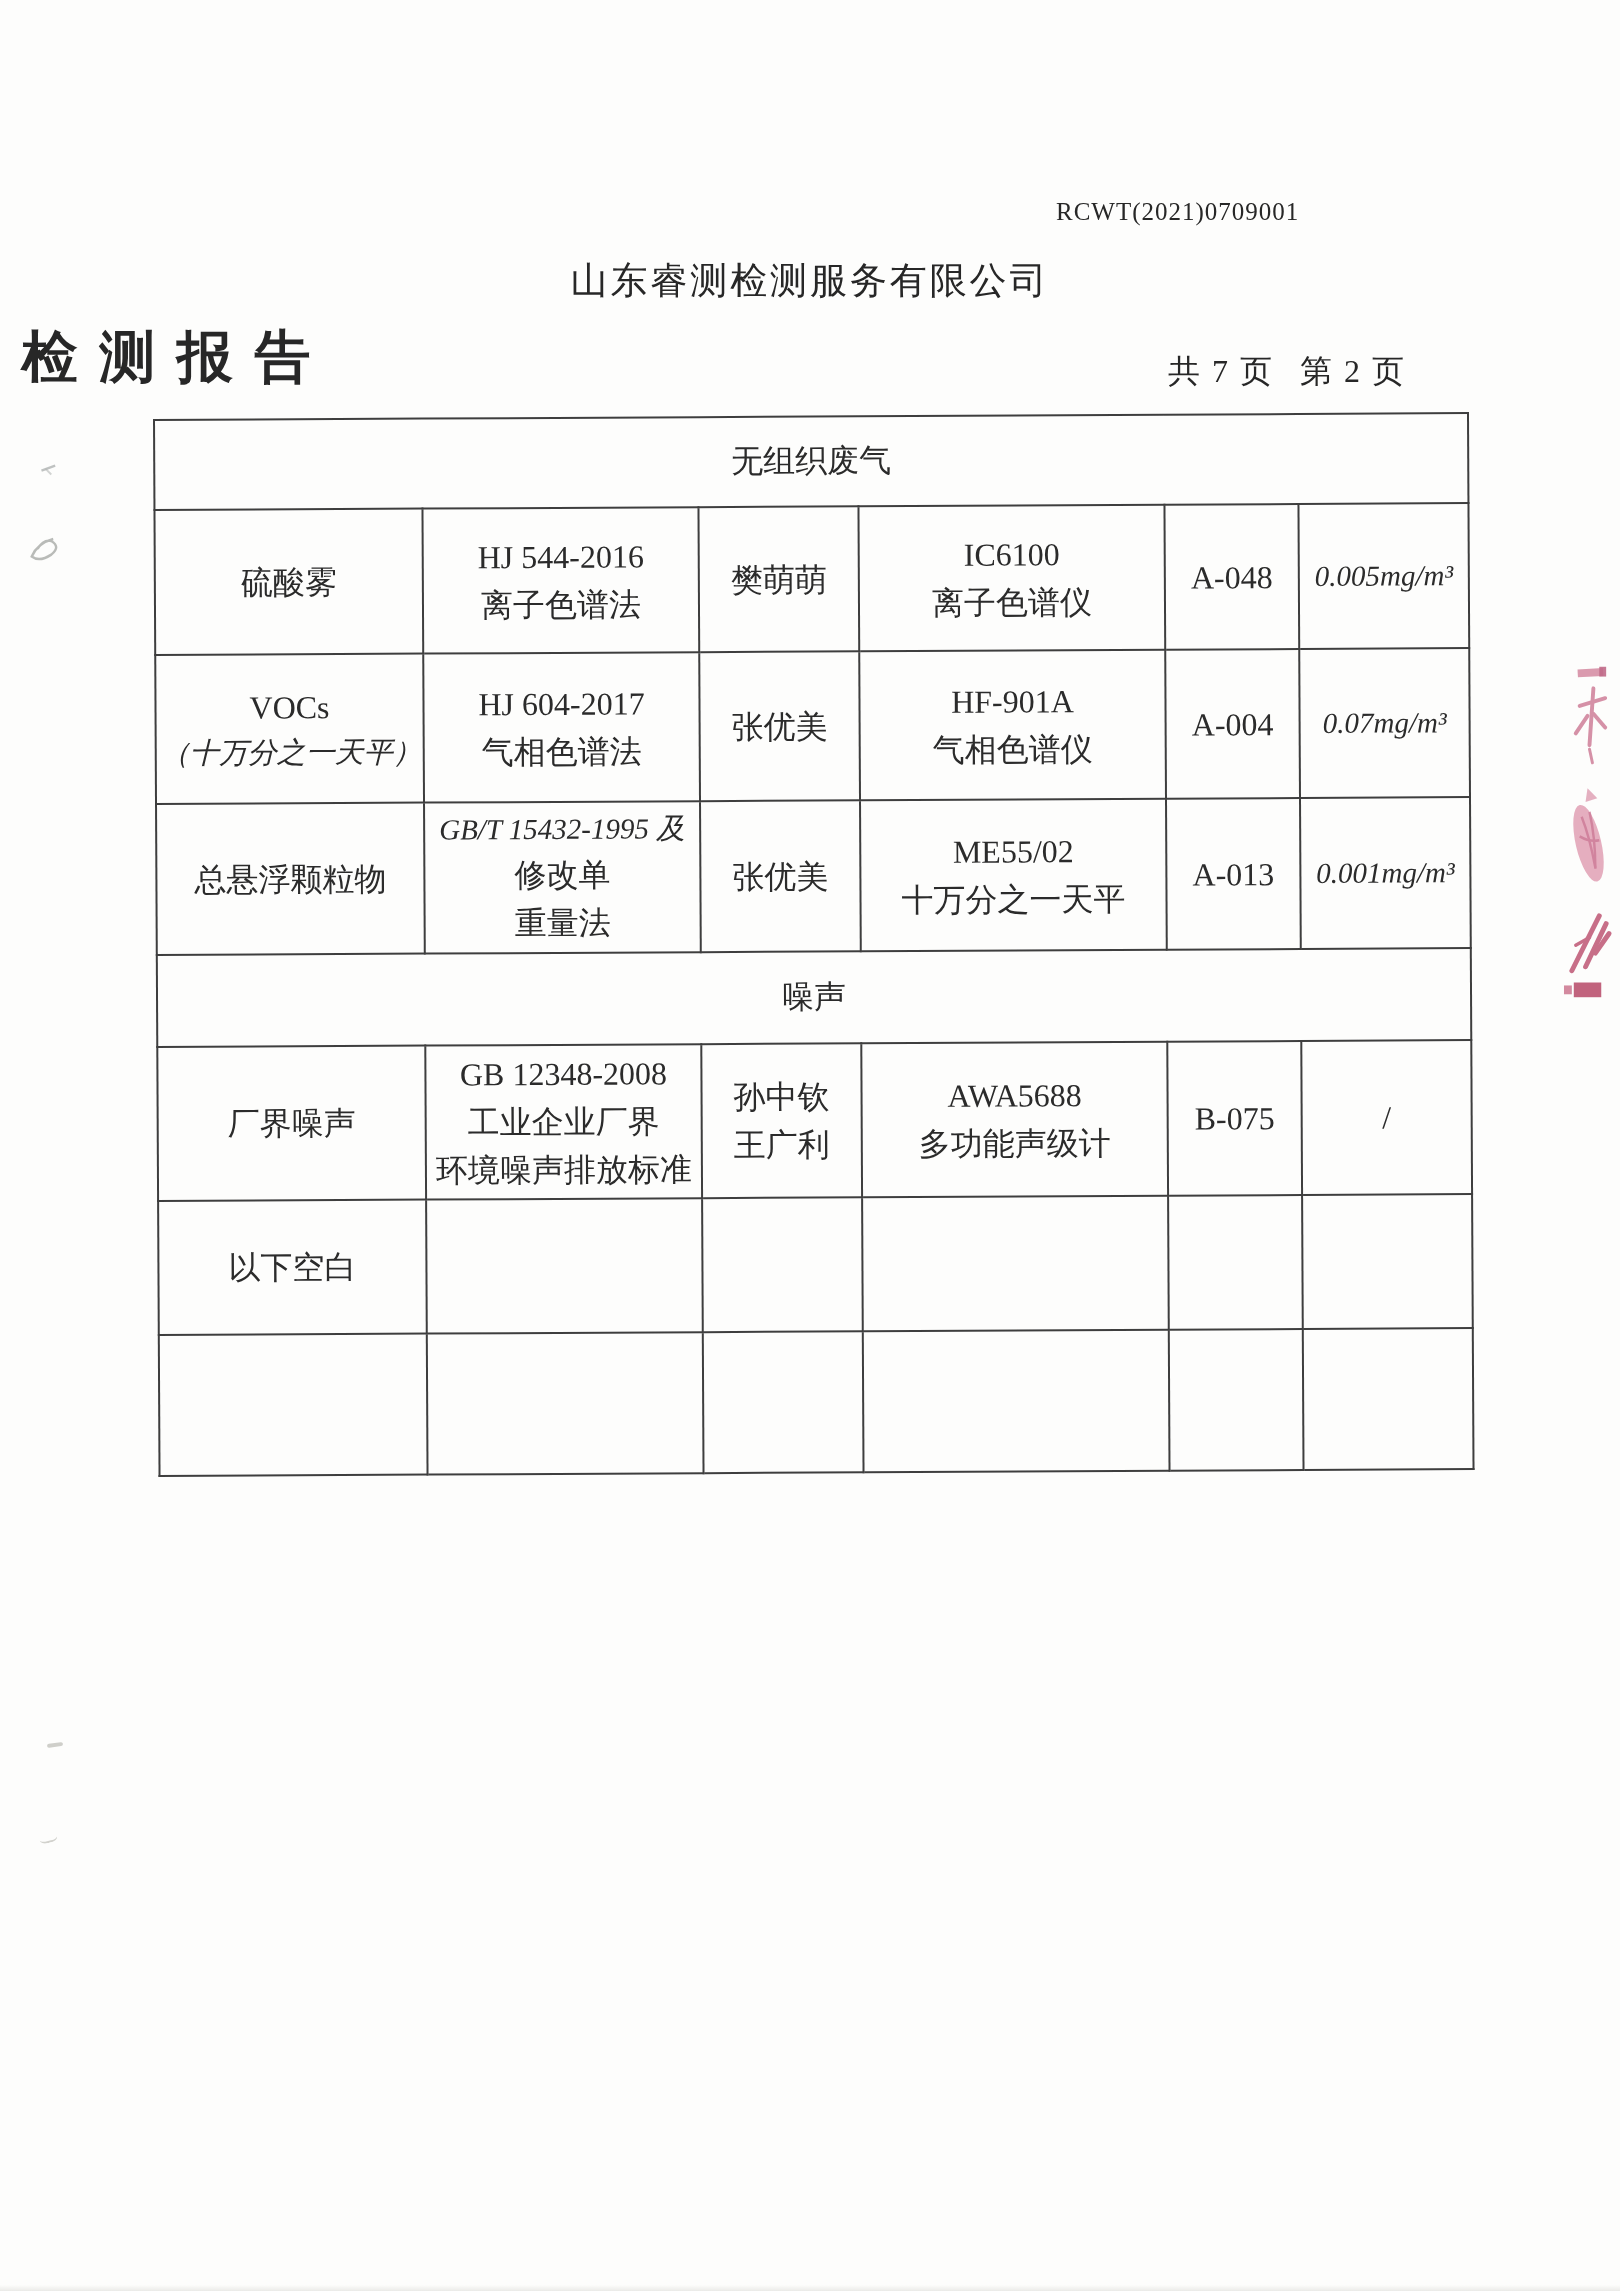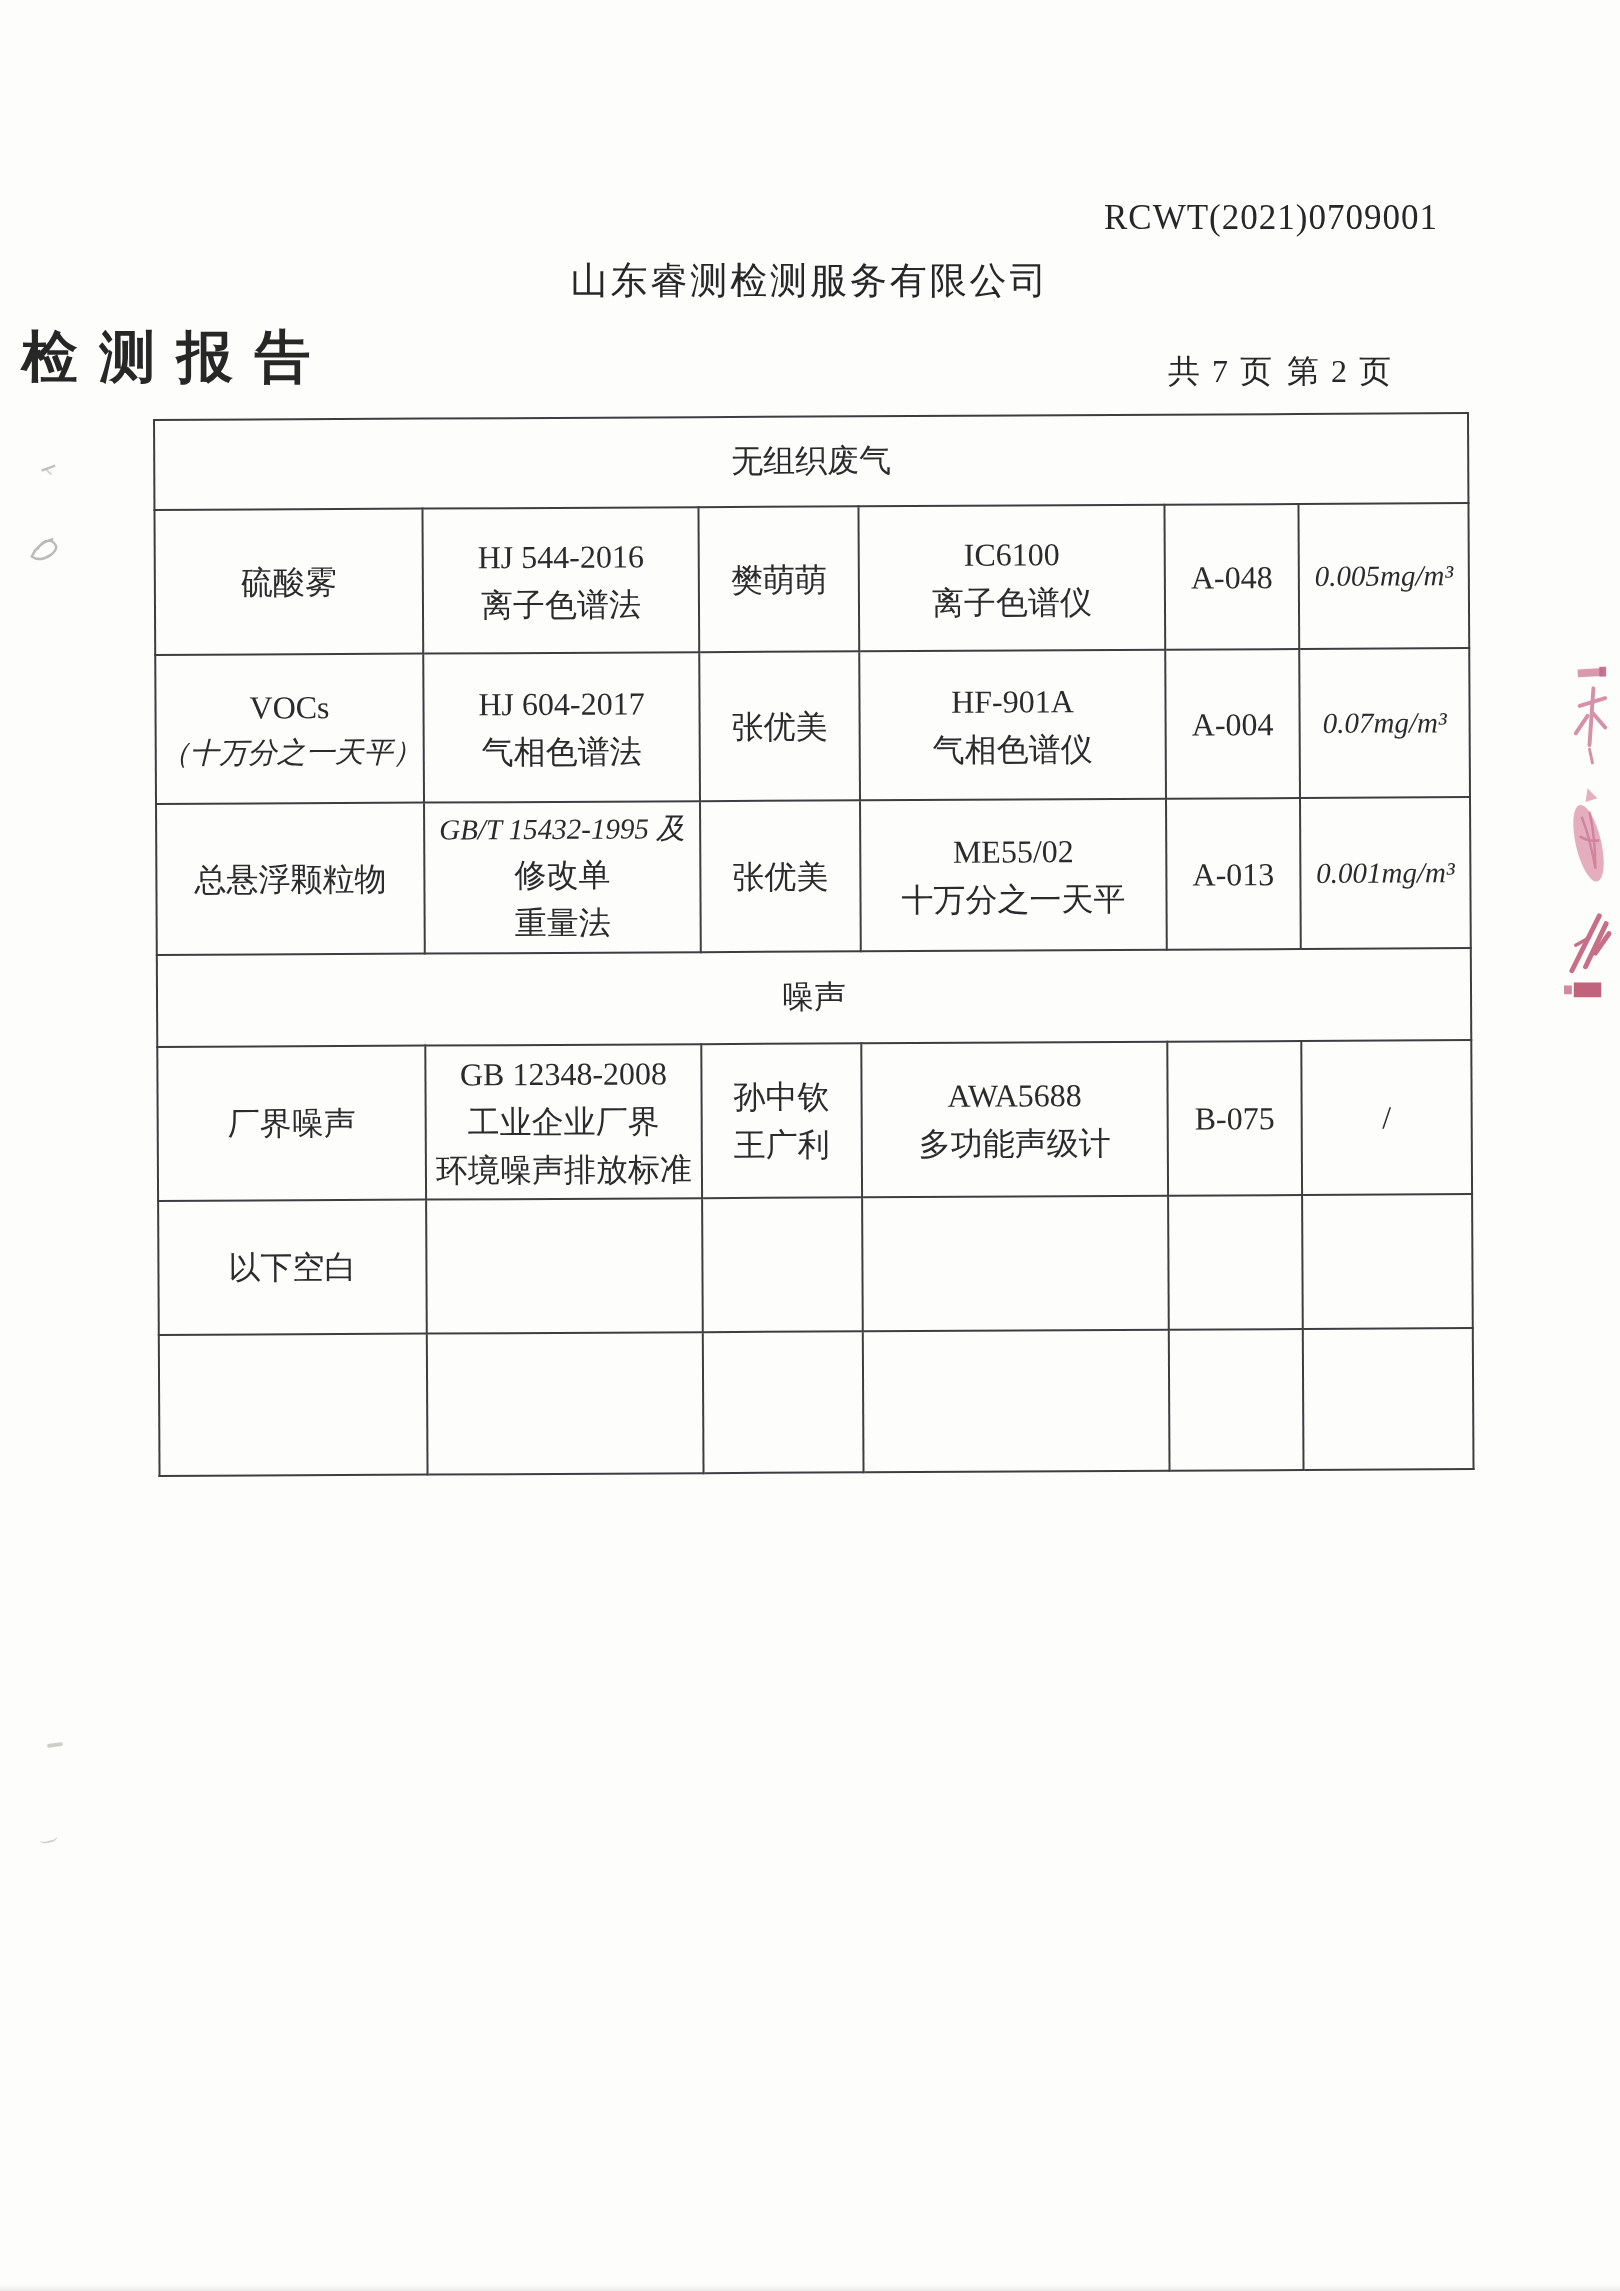--- a/index.html
+++ b/index.html
@@ -12,8 +12,8 @@
 
   
   .doc-number{
-    position:absolute;left:1104px;top:198px;
-    font-size:35px;letter-spacing:1px;white-space:nowrap;
+    position:absolute;left:1056px;top:198px;
+    font-size:25px;letter-spacing:1px;white-space:nowrap;
   }
   .company-name{
     position:absolute;left:0;top:256px;width:1620px;text-align:center;

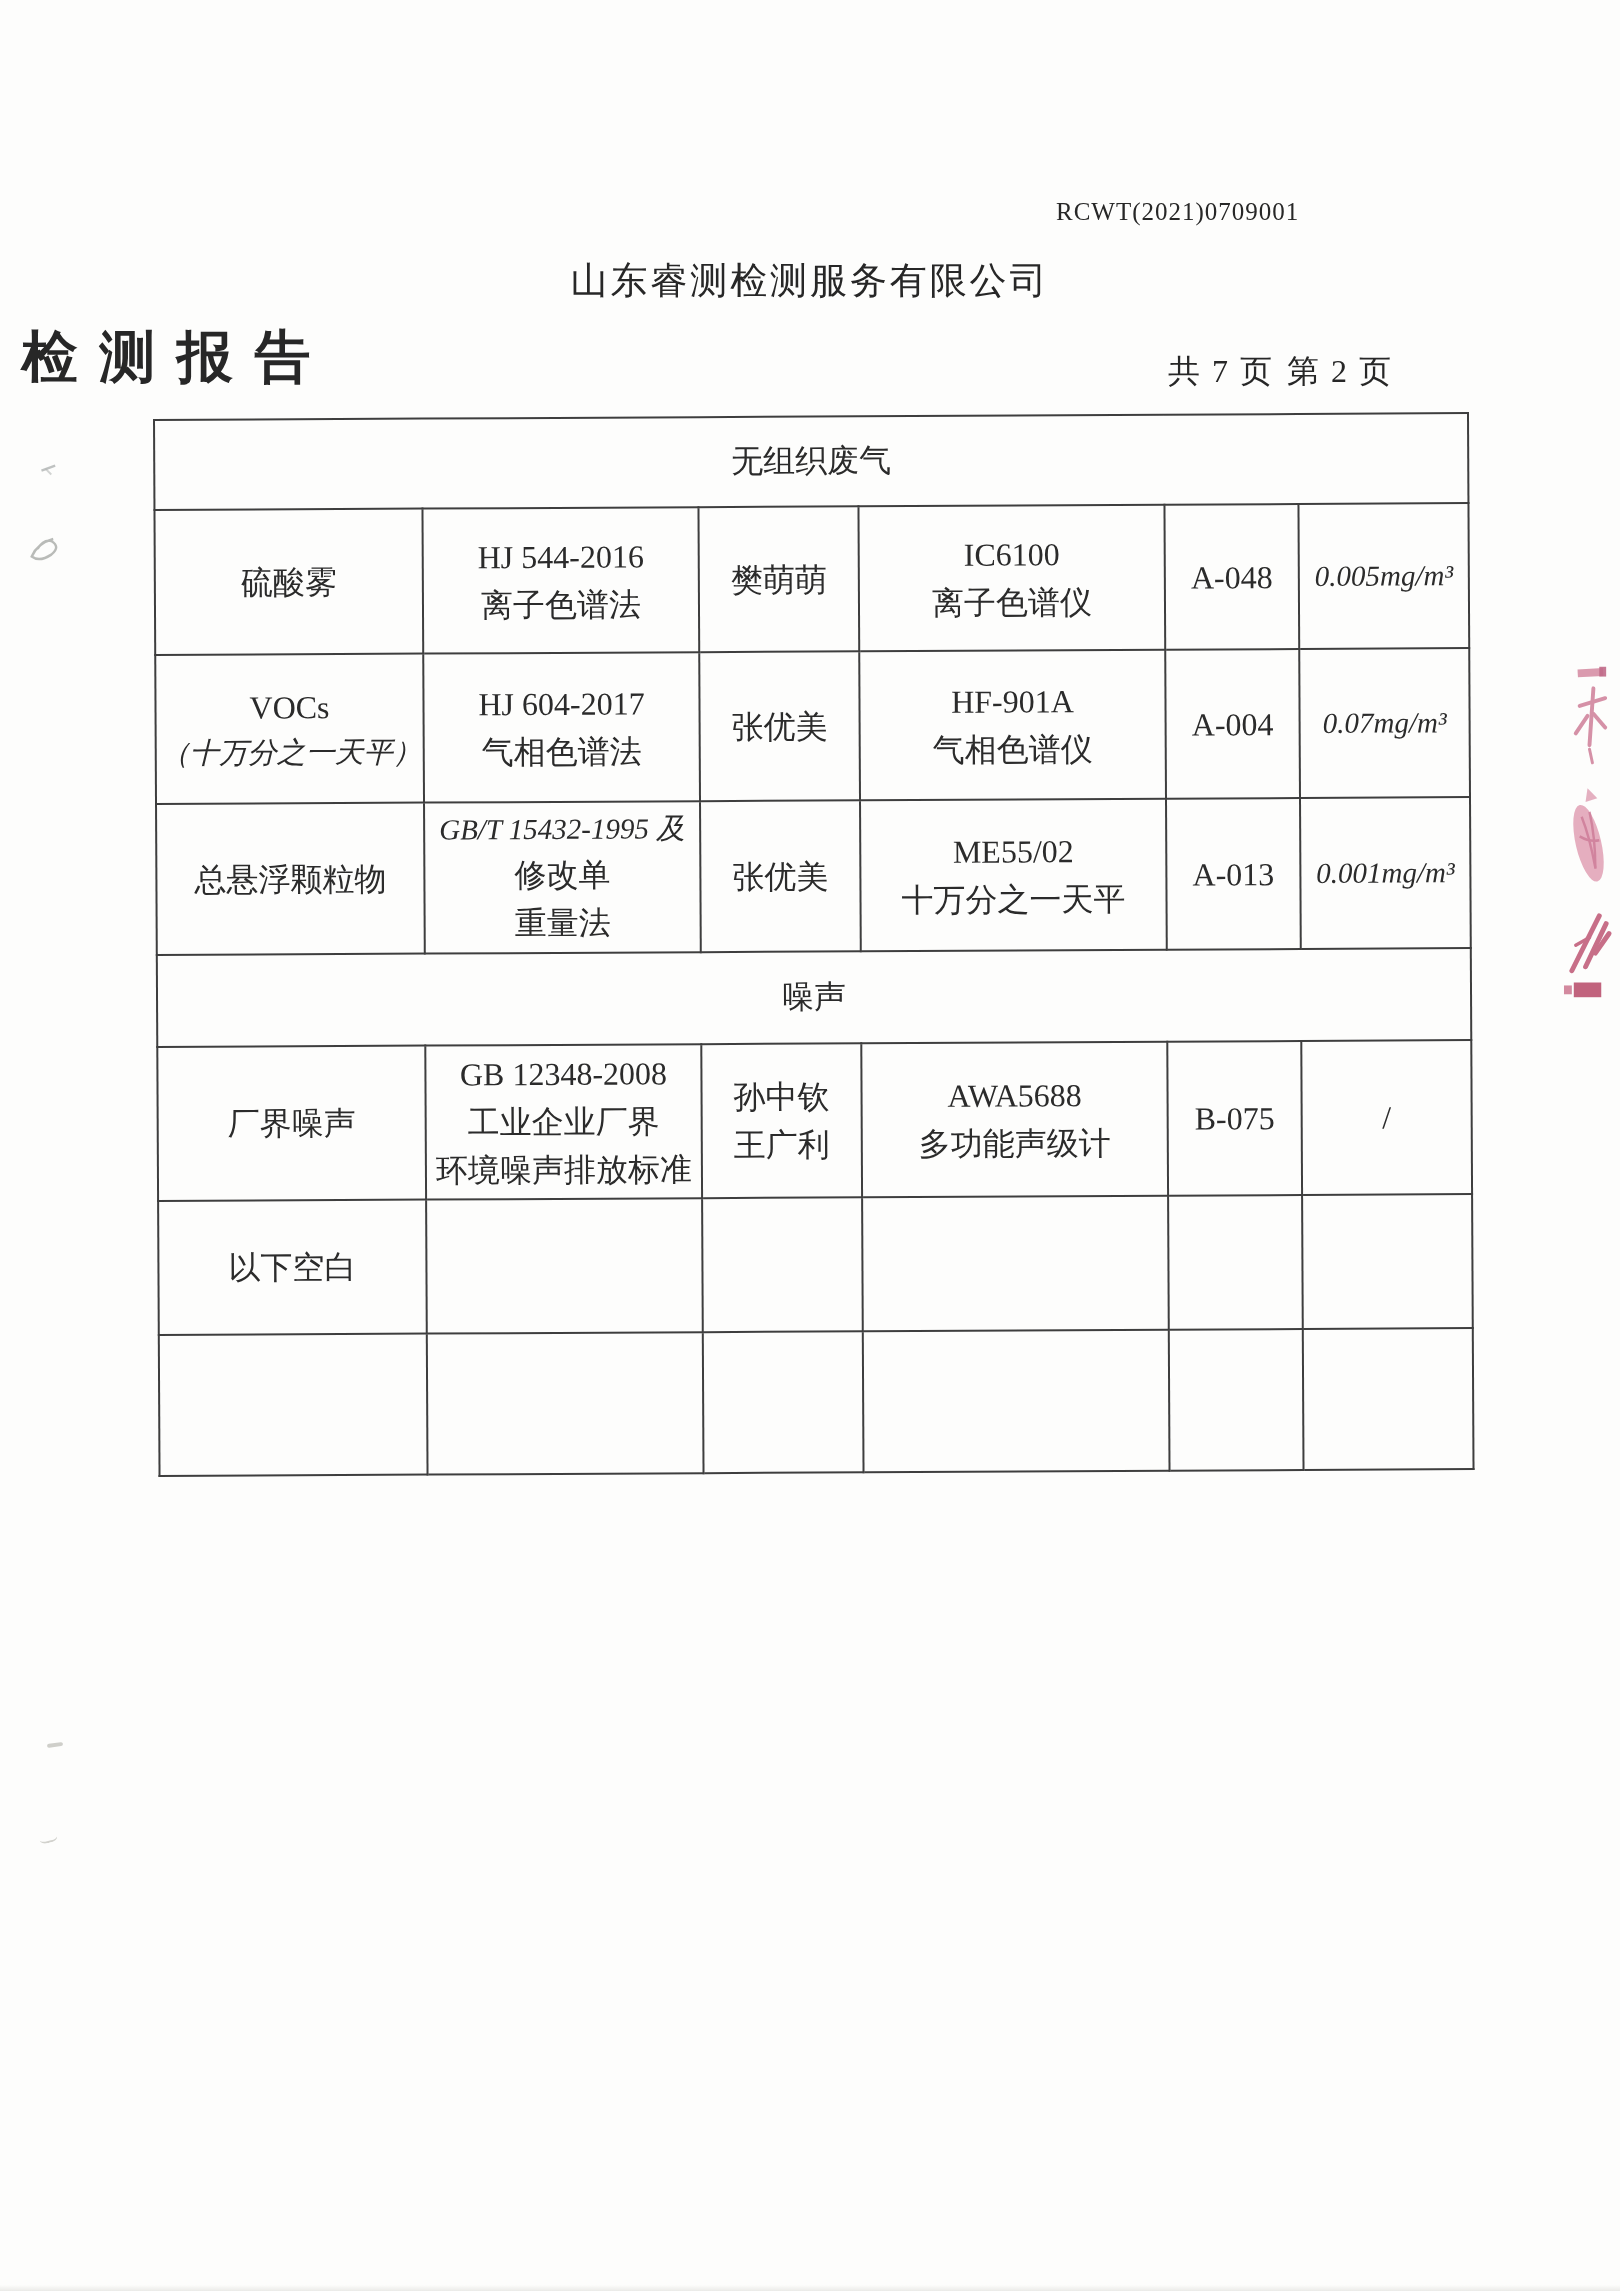--- a/index.html
+++ b/index.html
@@ -28,7 +28,7 @@
     position:absolute;left:1168px;top:350px;font-size:32px;white-space:nowrap;
     letter-spacing:2px;
   }
-  .pagination .pg-current{margin-left:13px;}
+  .pagination .pg-current{margin-left:26px;}
 
   
   table.report{

